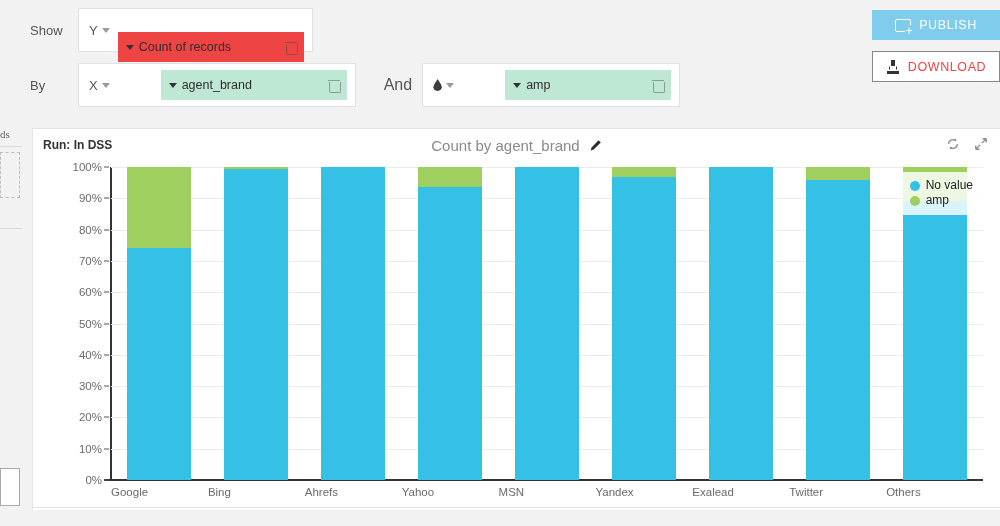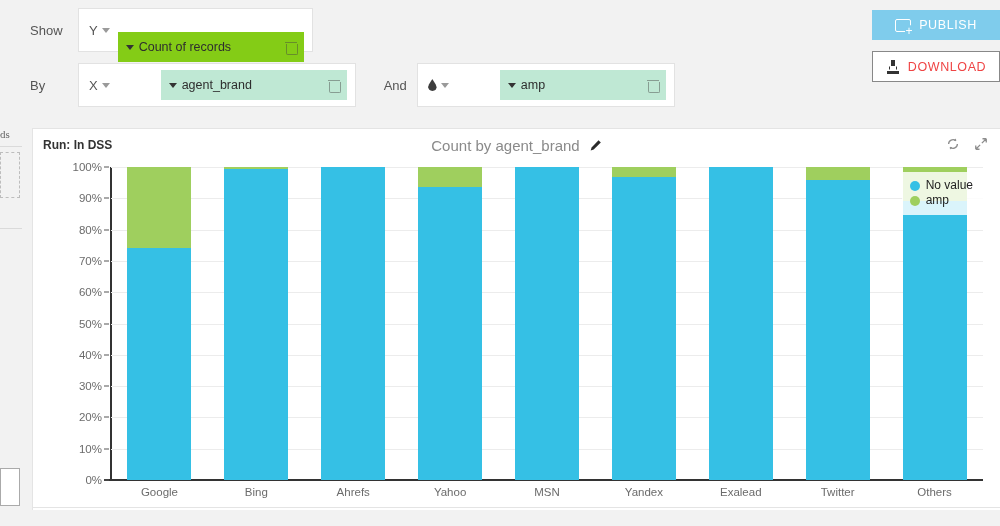--- a/index.html
+++ b/index.html
@@ -77,7 +77,7 @@
     display: flex; align-items: center; justify-content: space-between;
     height: 30px; padding: 0 7px 0 8px; min-width: 170px;
   }
-  .pill-blue  { background: #84cc16; margin-top: 34px; }
+  .pill-blue  { background: #ef4444; margin-top: 34px; }
   .pill-green { background: #bfe8d4; margin-left: 43px; }
   .pill-left { display: flex; align-items: center; gap: 5px; }
   .pill-caret {

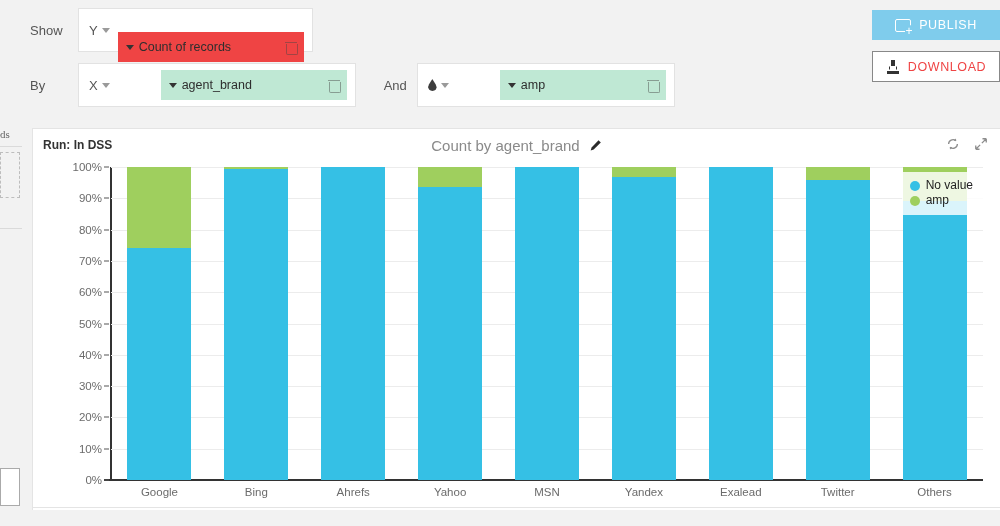--- a/index.html
+++ b/index.html
@@ -104,7 +104,7 @@
   .pill-w1 { min-width: 186px; }
   .pill-w2 { min-width: 186px; }
   .pill-w3 { min-width: 166px; }
-  .and-lbl { font-size: 13px; color: #555; margin: 0 10px 0 28px; }
+  .and-lbl { font-size: 16px; color: #555; margin: 0 10px 0 28px; }
 
   
   .btn {

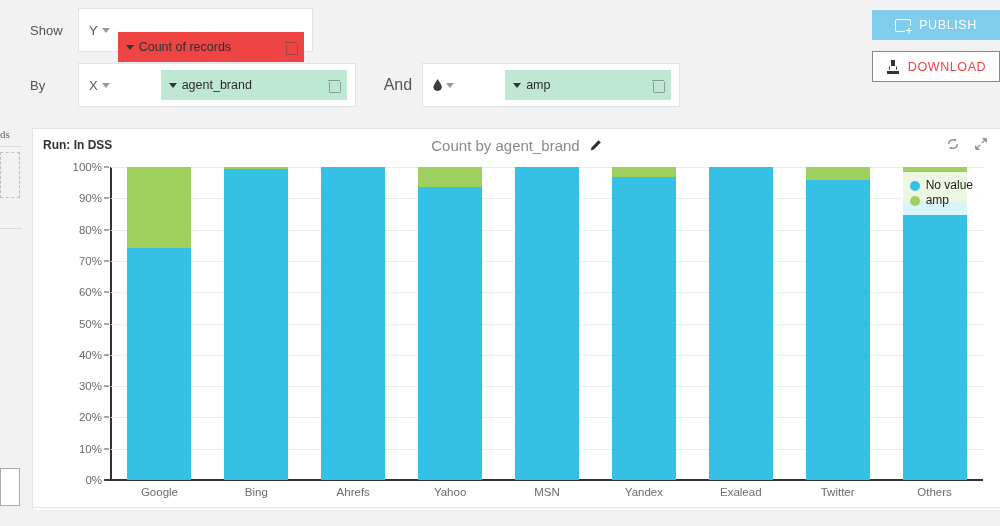--- a/index.html
+++ b/index.html
@@ -216,7 +216,7 @@
     display: flex;
   }
   .xlabel {
-    flex: 1 1 0; text-align: center;
+    flex: 1 1 0; text-align: left;
     font-size: 11.5px; color: #6b6b6b;
   }
 

